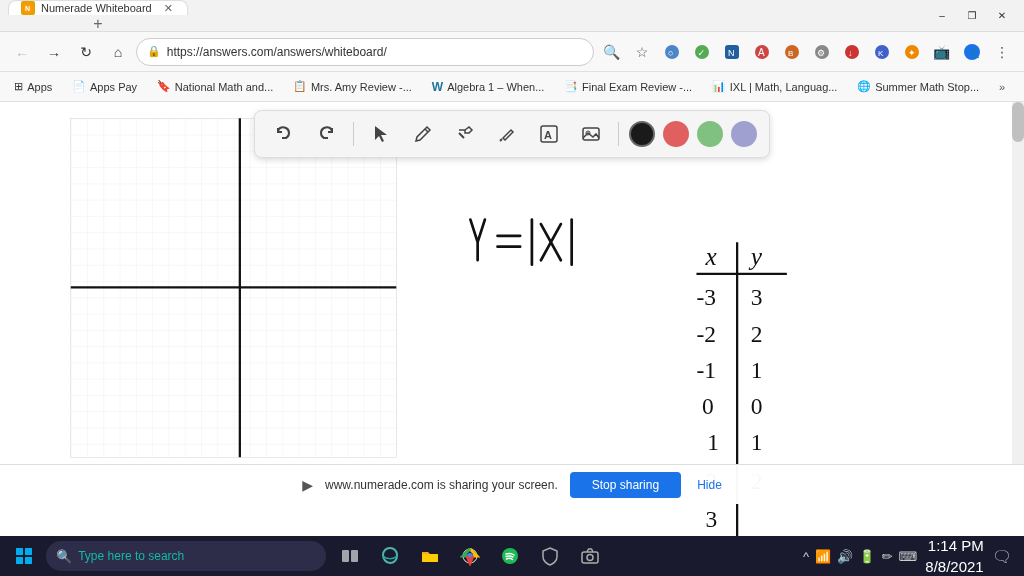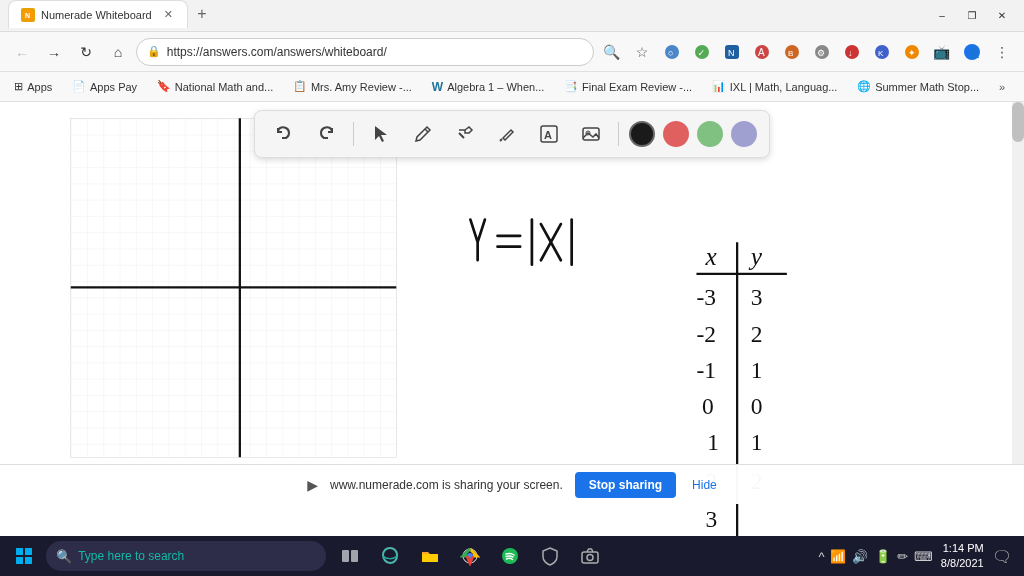--- a/index.html
+++ b/index.html
@@ -12,7 +12,7 @@
       height: 32px; background: #f2f2f2; display: flex; align-items: center;
       padding: 0 8px; border-bottom: 1px solid #ddd;
     }
-    .tab-bar { display: flex; align-items: flex-start; height: 100%; }
+    .tab-bar { display: flex; align-items: center; height: 100%; flex-direction: column; }
     .tab {
       display: flex; align-items: center; background: #fff; border: 1px solid #ddd;
       border-bottom: none; border-radius: 8px 8px 0 0; padding: 0 12px; height: 28px;

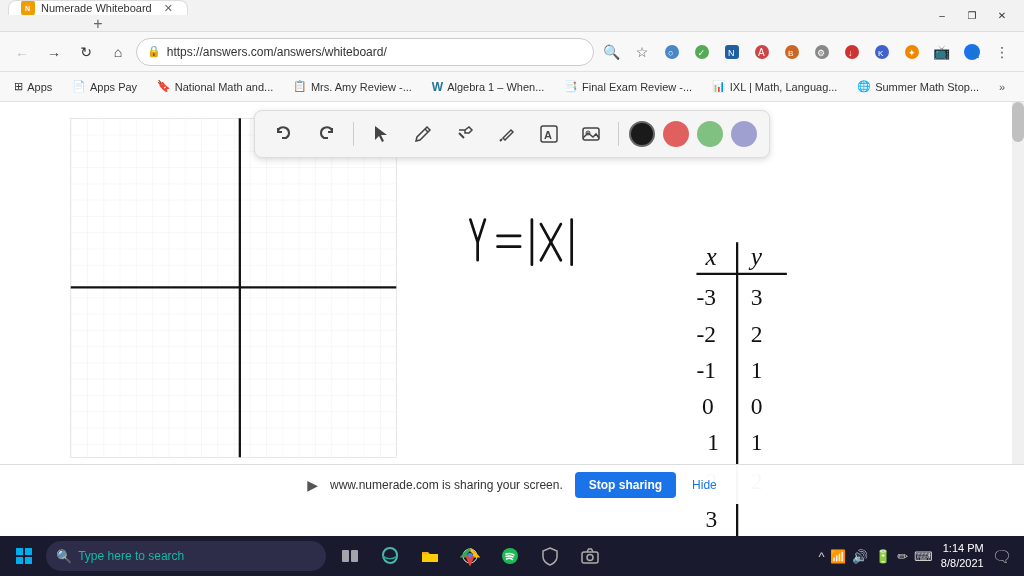--- a/index.html
+++ b/index.html
@@ -82,7 +82,7 @@
     .screen-share-icon { font-size: 14px; color: #555; }
     .stop-sharing-btn {
       background: #1a73e8; color: #fff; border: none; border-radius: 4px;
-      padding: 6px 14px; font-size: 12px; cursor: pointer; font-weight: 700;
+      padding: 6px 22px; font-size: 12px; cursor: pointer; font-weight: 400;
     }
     .hide-btn { font-size: 12px; color: #1a73e8; cursor: pointer; margin-left: 4px; }
 

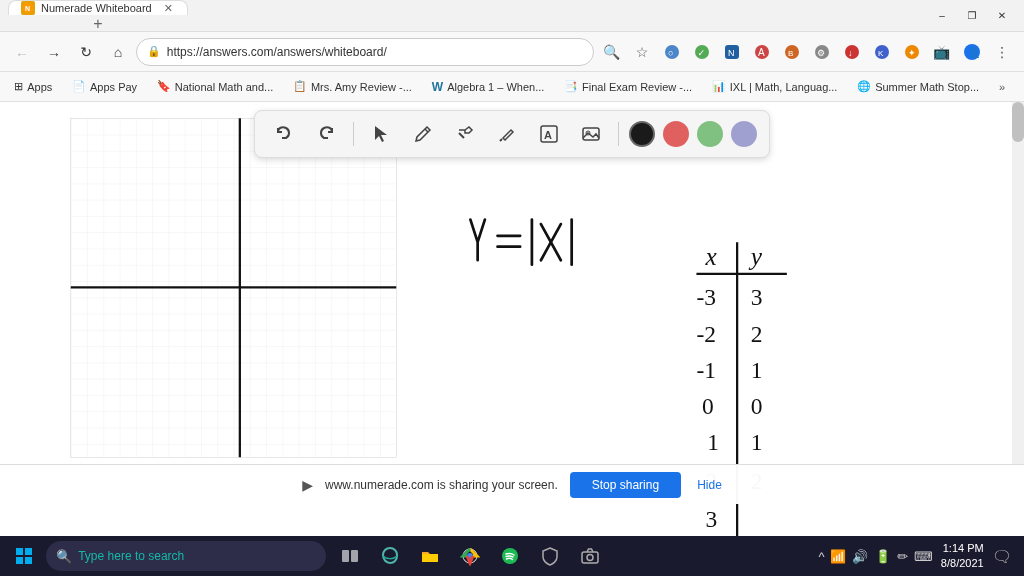--- a/index.html
+++ b/index.html
@@ -101,7 +101,7 @@
     .taskbar-icons { display: flex; align-items: center; gap: 4px; margin-left: 4px; }
     .tb-icon { width: 36px; height: 36px; display: flex; align-items: center; justify-content: center; cursor: pointer; border-radius: 4px; font-size: 18px; }
     .taskbar-right { margin-left: auto; display: flex; align-items: center; gap: 8px; padding-right: 8px; }
-    .taskbar-time { color: #fff; font-size: 11px; text-align: right; line-height: 1.4; }
+    .taskbar-time { color: #fff; font-size: 15px; text-align: right; line-height: 1.4; }
     .taskbar-sys-icons { display: flex; gap: 6px; font-size: 13px; color: #ccc; }
 
     

